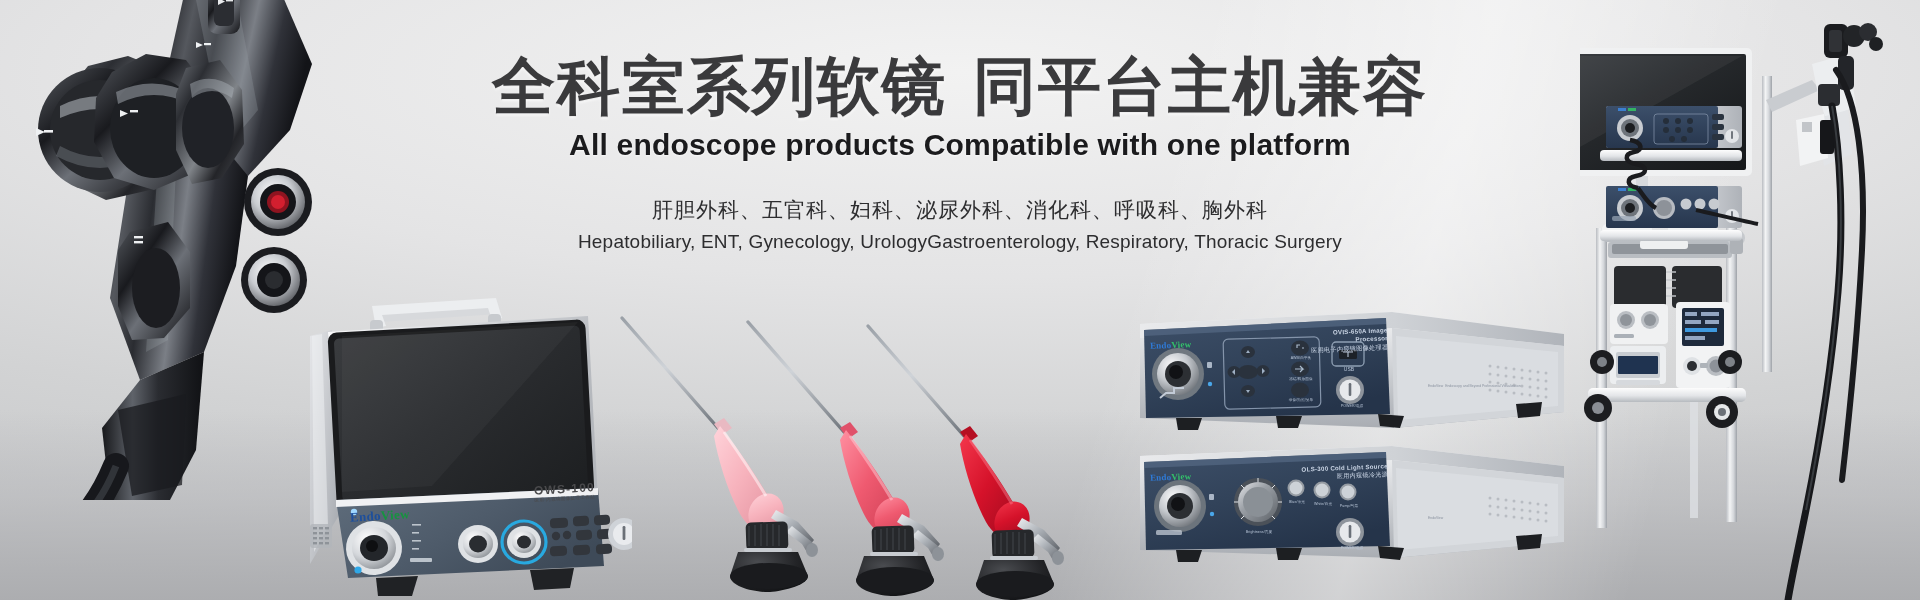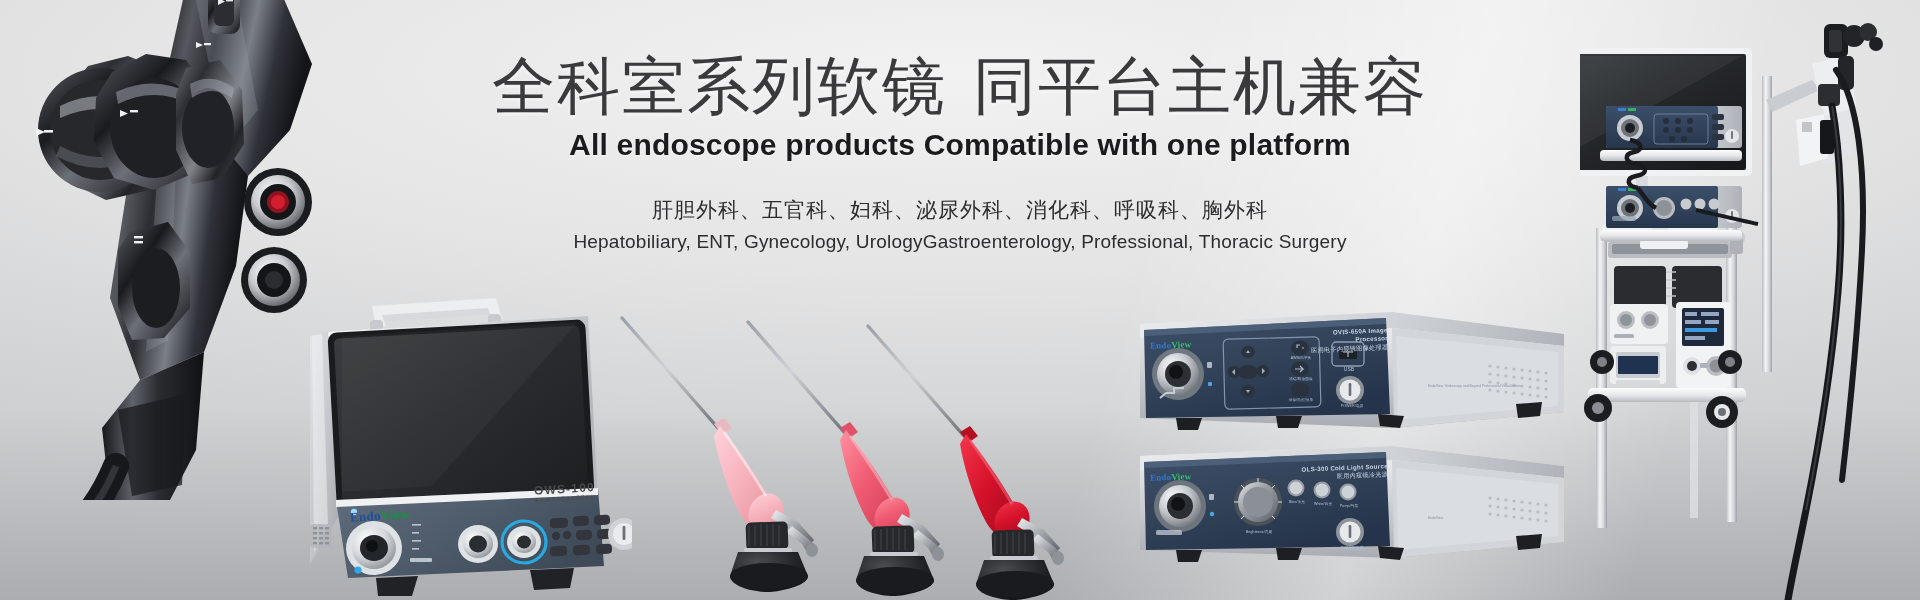--- a/index.html
+++ b/index.html
@@ -27,7 +27,7 @@
   
   .text-block{position:absolute;left:0;right:0;top:52px;text-align:center;z-index:40;}
   .headline{
-    font-size:63px;line-height:1.08;font-weight:400;color:#3a3a3c;
+    font-size:63px;line-height:1.08;font-weight:700;color:#3a3a3c;
     letter-spacing:2px;
     text-shadow:0 2px 3px rgba(255,255,255,.75), 0 1px 0 rgba(0,0,0,.12);
     white-space:nowrap;

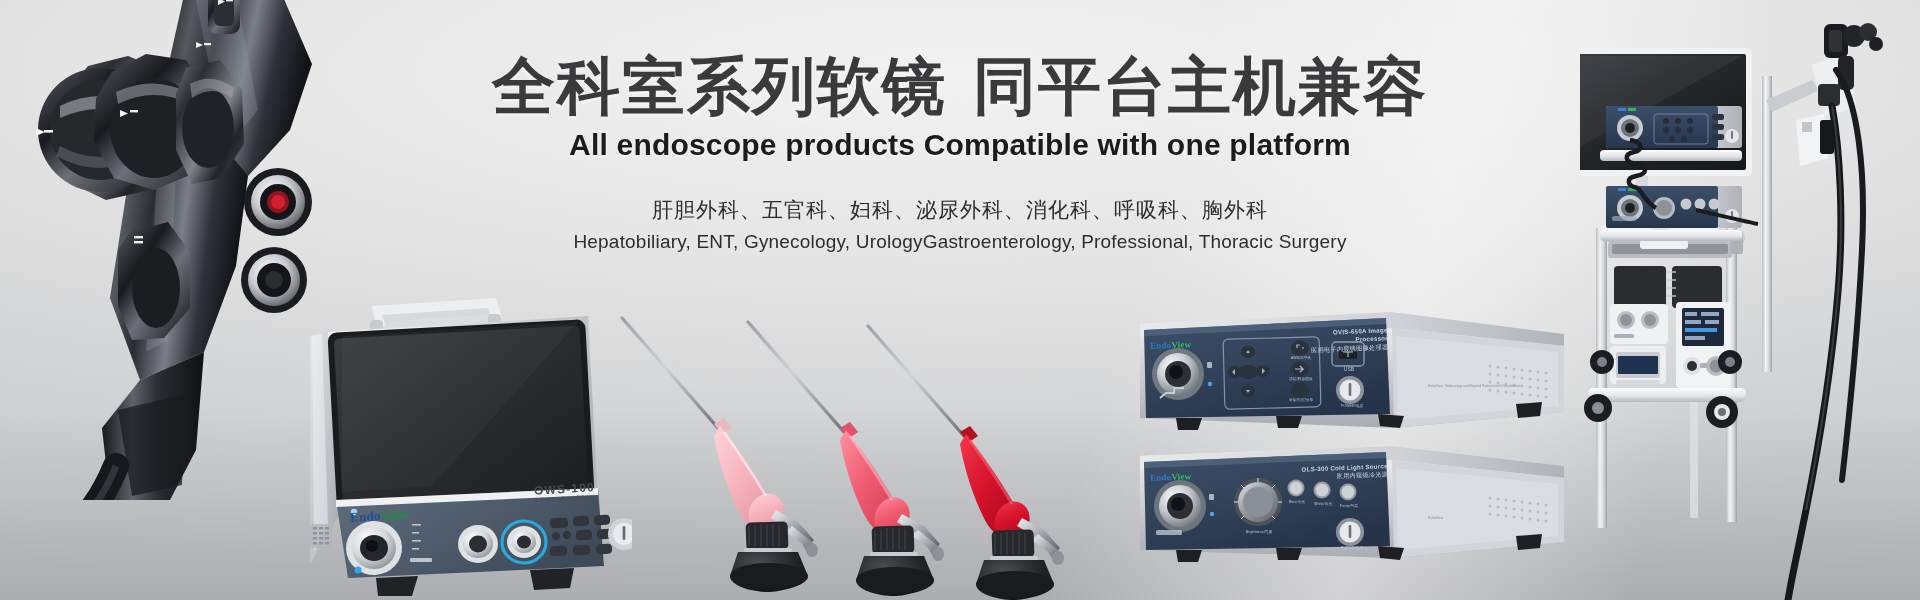--- a/index.html
+++ b/index.html
@@ -202,7 +202,7 @@
     </div>
     <div class="subhead">All endoscope products Compatible with one platform</div>
     <div class="dept-cn">肝胆外科、五官科、妇科、泌尿外科、消化科、呼吸科、胸外科</div>
-    <div class="dept-en">Hepatobiliary, ENT, Gynecology, UrologyGastroenterology, Professional, Thoracic Surgery</div>
+    <div class="dept-en">Hepatobiliary, ENT, Gynecology, UrologyGastroenterology, Respiratory, Thoracic Surgery</div>
   </div>
 
   <div class="workstation">

